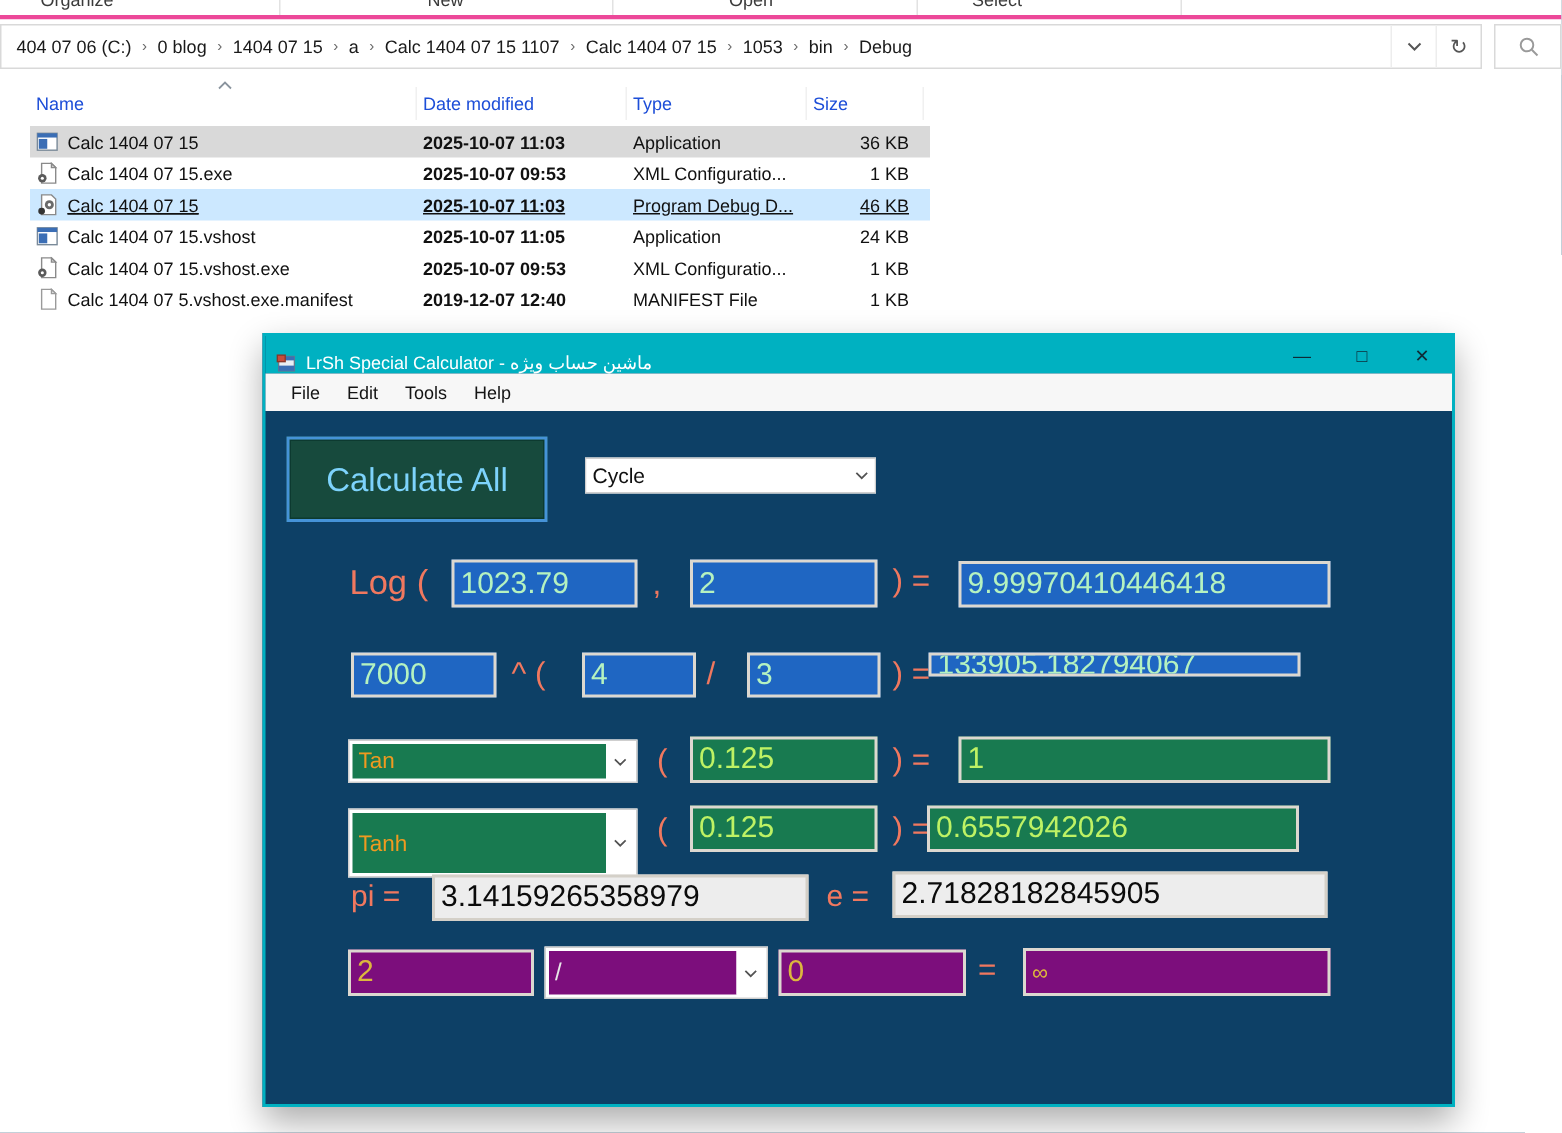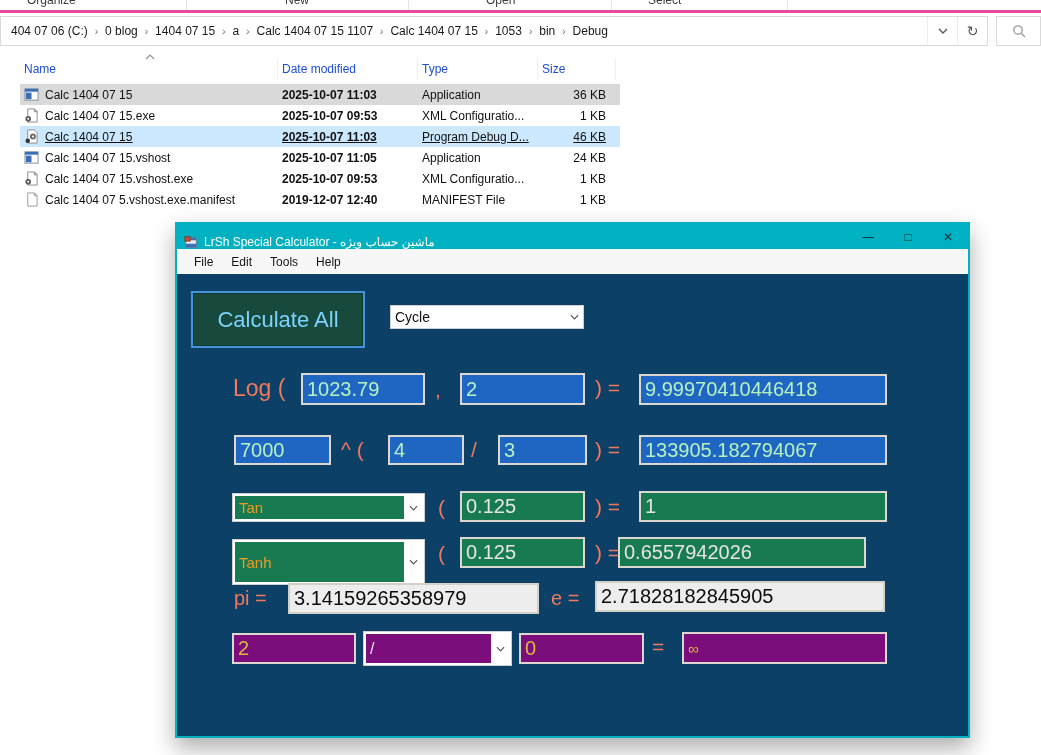--- a/index.html
+++ b/index.html
@@ -280,7 +280,7 @@
     <span class="op" style="left:294px; top:164px;">/</span>
     <input class="fld blue" style="left: 321px; top: 161px; width: 89px; height: 30px;" readonly="" value="3">
     <span class="op" style="left:418px; top:164px;">) =</span>
-    <input class="fld blue" style="left: 462px; top: 161px; width: 248px; height: 30px;" readonly="" value="133905.182794067">
+    <input class="fld blue" style="left: 442px; top: 161px; width: 248px; height: 16px;" readonly="" value="133905.182794067">
 
     <div class="combo green-combo" style="left:55px; top:219px; width:193px; height:29px;">
       <span class="ctext">Tan</span>

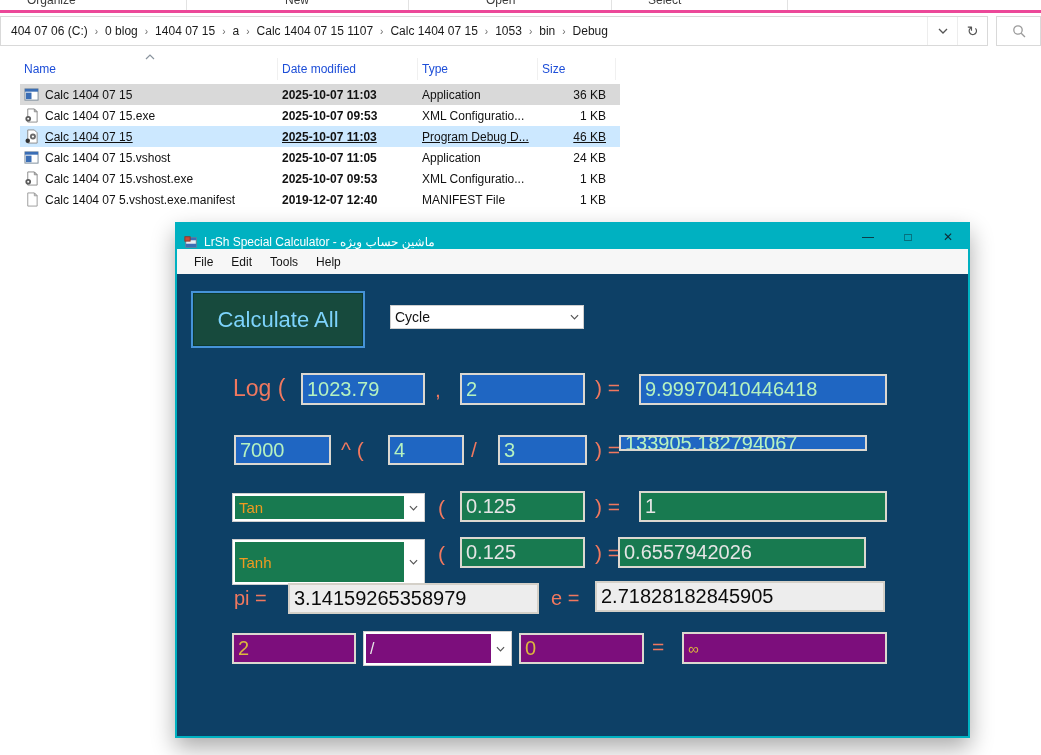--- a/index.html
+++ b/index.html
@@ -62,7 +62,7 @@
   .fld { position:absolute; border:2px solid #dcd8d0; font-family:"Liberation Sans",sans-serif;
          font-size:20px; padding:0 4px; outline:none; }
   .fld.blue   { background:#1f66c2; color:#b5f2c0; }
-  .fld.green  { background:#187a50; color:#e5e5e5; }
+  .fld.green  { background:#187a50; color:#bef264; }
   .fld.purple { background:#7c0e7c; color:#dcb73e; }
   .fld.gray   { background:#ededed; color:#0b0b0b; border-color:#d4d0c8; }
   .op { position:absolute; color:#f0785f; font-size:21px; }

